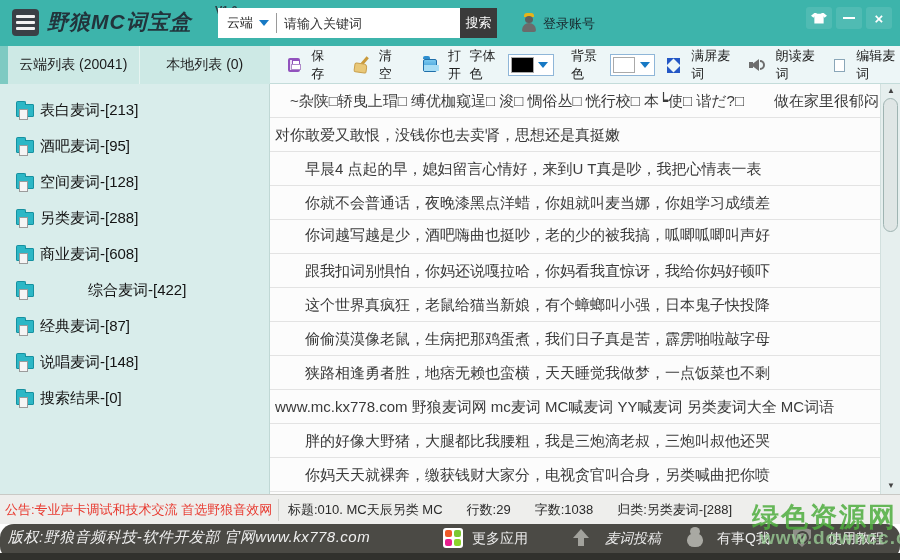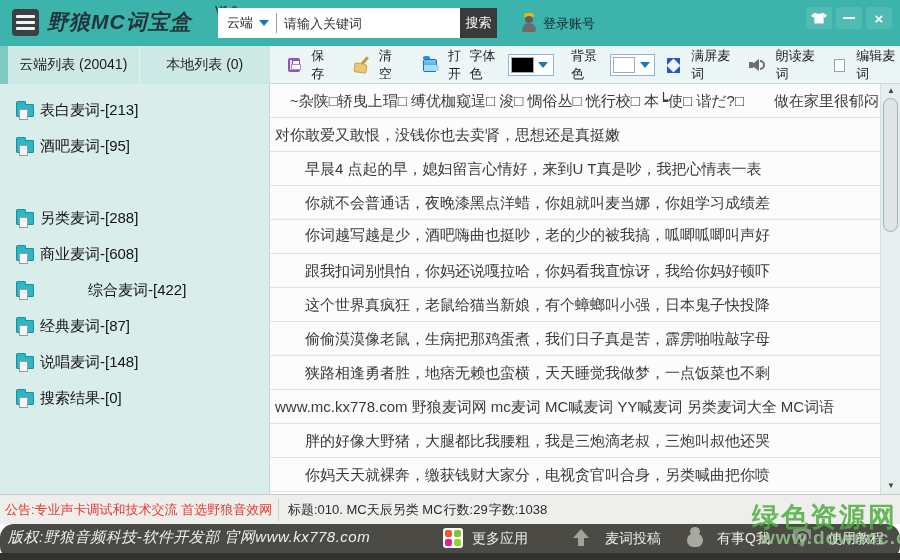--- a/index.html
+++ b/index.html
@@ -221,6 +221,10 @@
       <span class="folder"></span>
       <span class="cat-label">酒吧麦词-[95]</span>
     </div>
+  <div class="cat" style="top:80px;">
+      <span class="folder"></span>
+      <span class="cat-label">空间麦词-[128]</span>
+    </div>
   <div class="cat" style="top:116px;">
       <span class="folder"></span>
       <span class="cat-label">另类麦词-[288]</span>

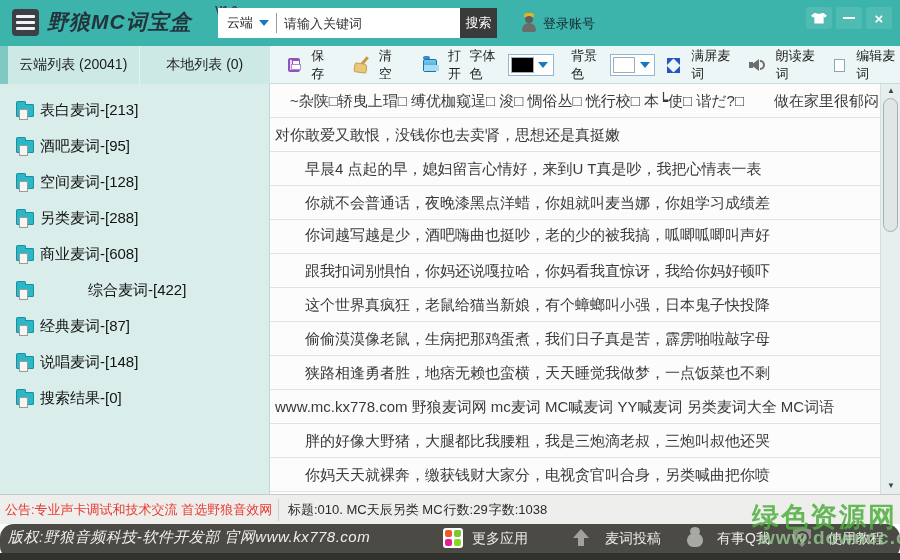--- a/index.html
+++ b/index.html
@@ -94,7 +94,7 @@
   #statusbar { left:0; top:494px; width:900px; height:30px; background:#eeeeec; border-top:1px solid #c9c9c5; }
   .announce { left:5px; top:0; height:30px; line-height:29px; font-size:13px; color:#e83a30; }
   .stat-divider { left:278px; top:4px; width:1px; height:22px; background:#cfcfcb; }
-  .stats { left:288px; top:0; height:30px; display:flex; gap:1px; align-items:center; font-size:13px; color:#2a2a2a; }
+  .stats { left:288px; top:0; height:30px; display:flex; gap:24px; align-items:center; font-size:13px; color:#2a2a2a; }
 
   
   #bottombar { left:0; top:524px; width:900px; height:36px; background:#4b4a45;border-radius:14px; }

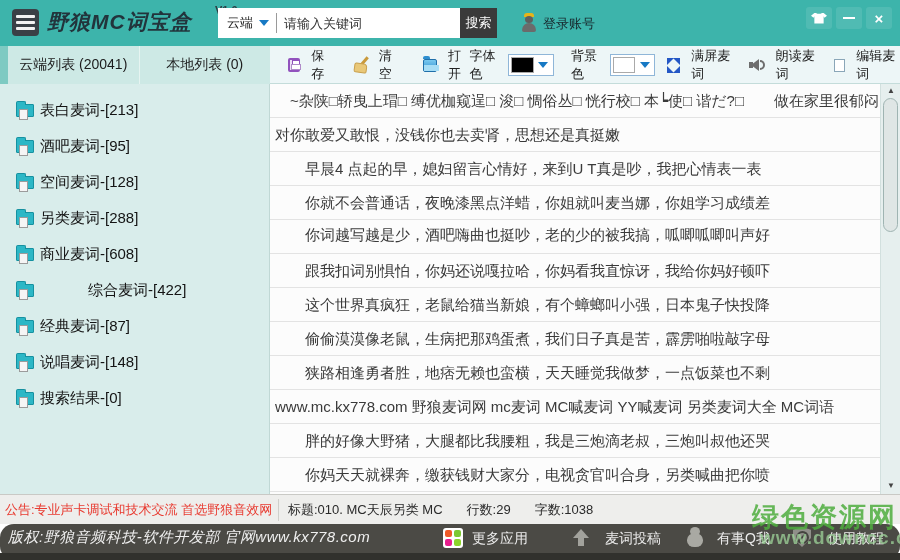--- a/index.html
+++ b/index.html
@@ -278,6 +278,7 @@
     <span>标题:010. MC天辰另类 MC</span>
     <span>行数:29</span>
     <span>字数:1038</span>
+    <span>归类:另类麦词-[288]</span>
   </div>
 </div>
 

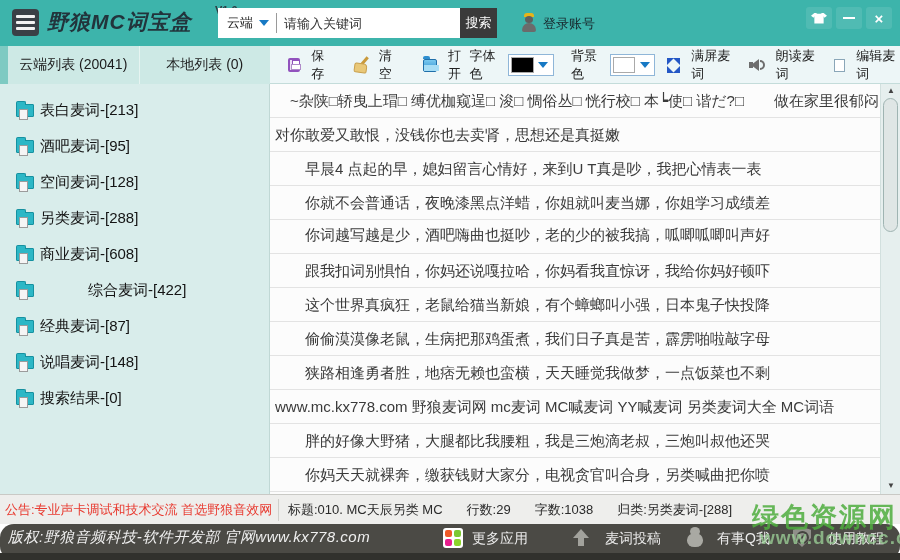--- a/index.html
+++ b/index.html
@@ -293,7 +293,7 @@
 </div>
 <div class="bitem-label abs" style="left:472px; top:530px;">更多应用</div>
 <div class="uparrow abs"></div>
-<div class="bitem-label abs" style="left:605px; top:530px;">麦词投稿</div>
+<div class="bitem-label abs" style="left:605px; top:530px;font-style:italic;">麦词投稿</div>
 <div class="penguin abs"></div>
 <div class="bitem-label abs" style="left:717px; top:530px;">有事Q我</div>
 <div class="shield abs"></div>

